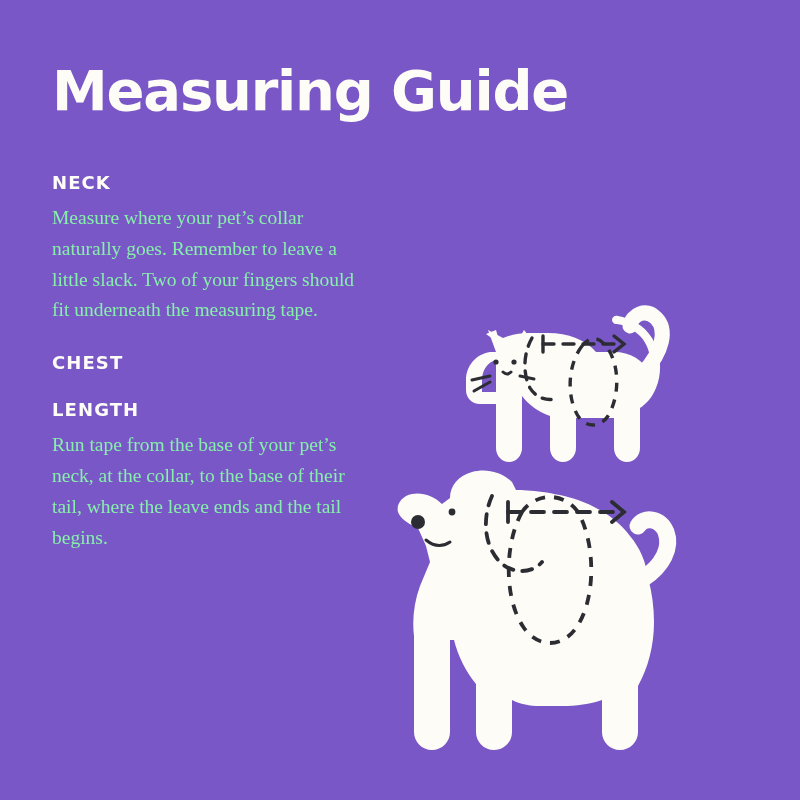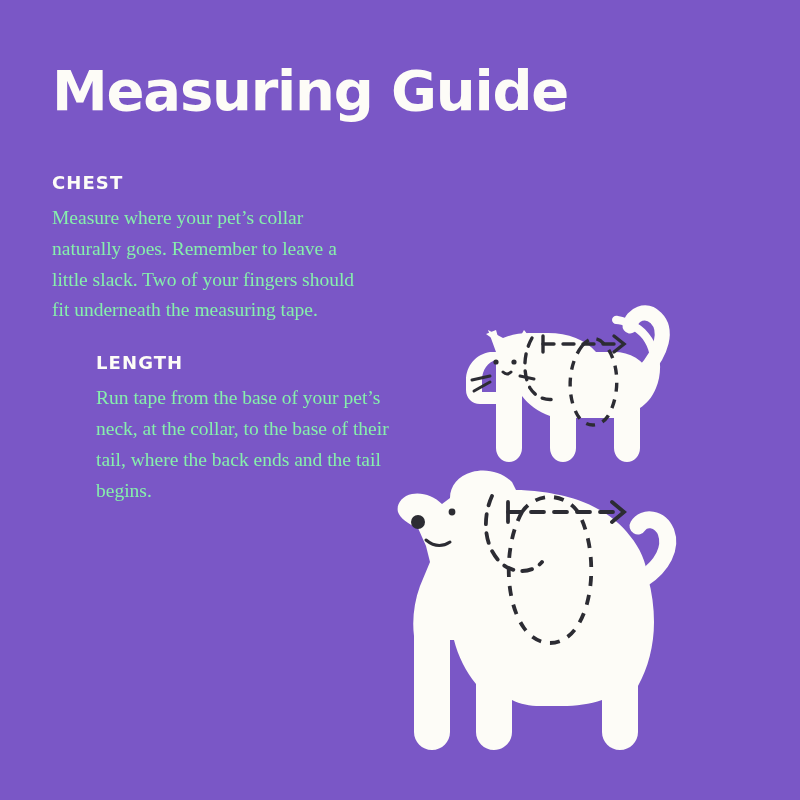--- a/index.html
+++ b/index.html
@@ -72,7 +72,7 @@
   <div class="text-col">
 
     <div class="section">
-      <div class="section-head">CHEST</div>
+      <div class="section-head">NECK</div>
       <div class="section-body">Measure where your pet’s collar naturally goes. Remember to leave a little slack. Two of your fingers should fit underneath the measuring tape.</div>
     </div>
 

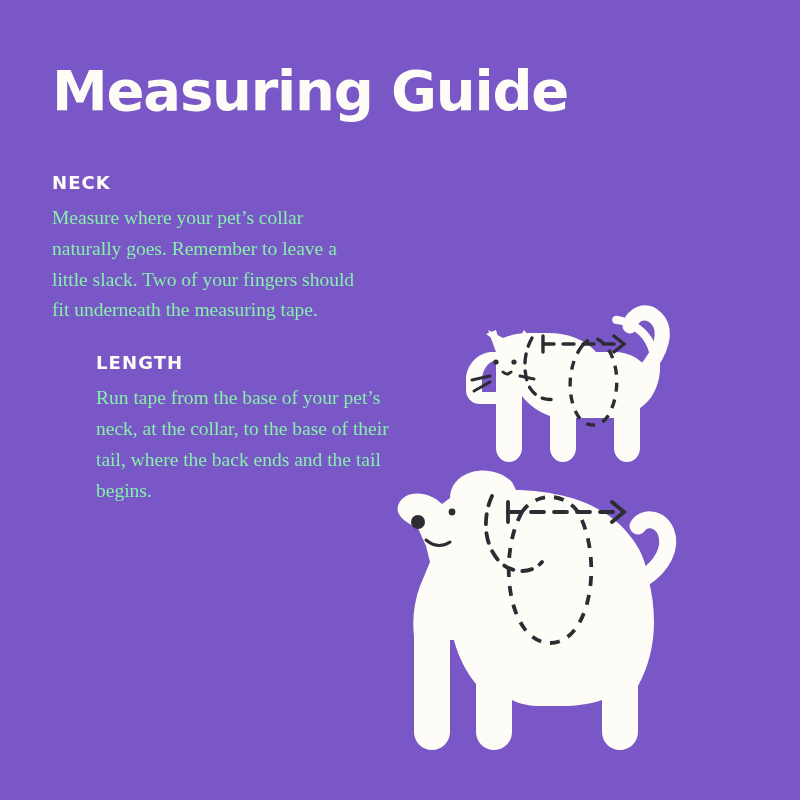--- a/index.html
+++ b/index.html
@@ -77,6 +77,7 @@
     </div>
 
     <div class="section">
+      <div class="section-head">CHEST</div>
     </div>
 
     <div class="section">

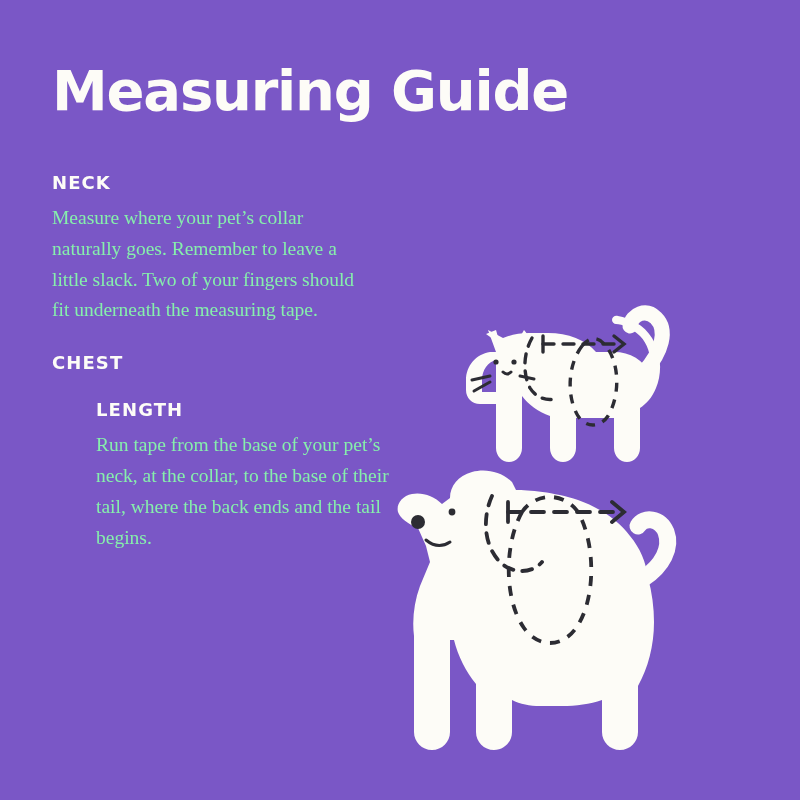--- a/index.html
+++ b/index.html
@@ -37,7 +37,7 @@
     width: 330px;
   }
   .section { margin-bottom: 26px; }
-  .section:last-child { margin-bottom: 0; margin-left: 44px; }
+  .section:last-child { margin-bottom: 0; }
   .section-head {
     font-family: "DejaVu Sans", sans-serif;
     font-weight: bold;

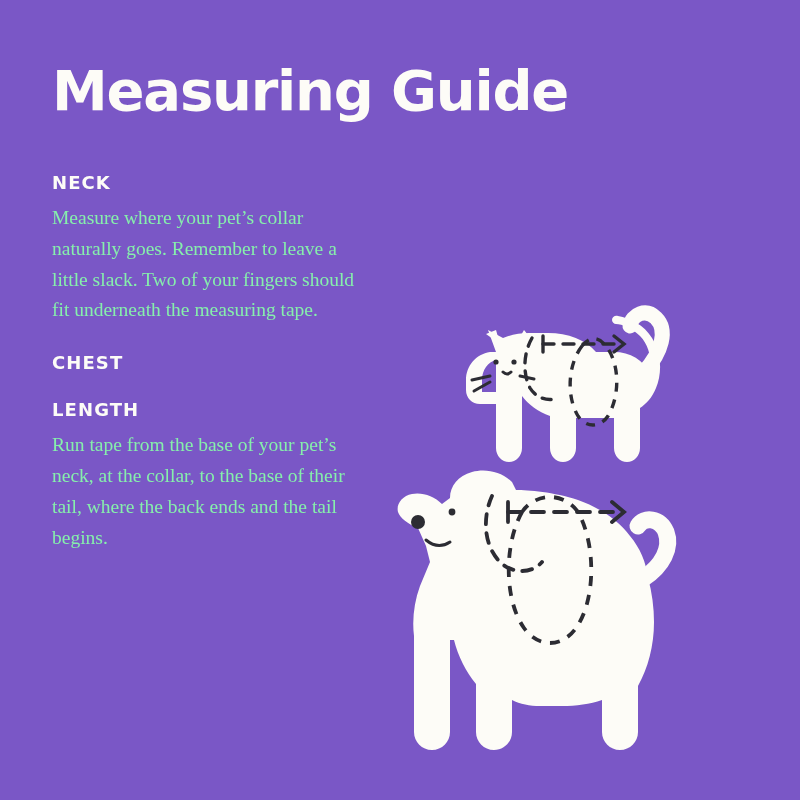--- a/index.html
+++ b/index.html
@@ -82,7 +82,7 @@
 
     <div class="section">
       <div class="section-head">LENGTH</div>
-      <div class="section-body">Run tape from the base of your pet’s neck, at the collar, to the base of their tail, where the back ends and the tail begins.</div>
+      <div class="section-body">Run tape from the base of your pet’s neck, at the collar, to the base of their tail, where the leave ends and the tail begins.</div>
     </div>
 
   </div>

